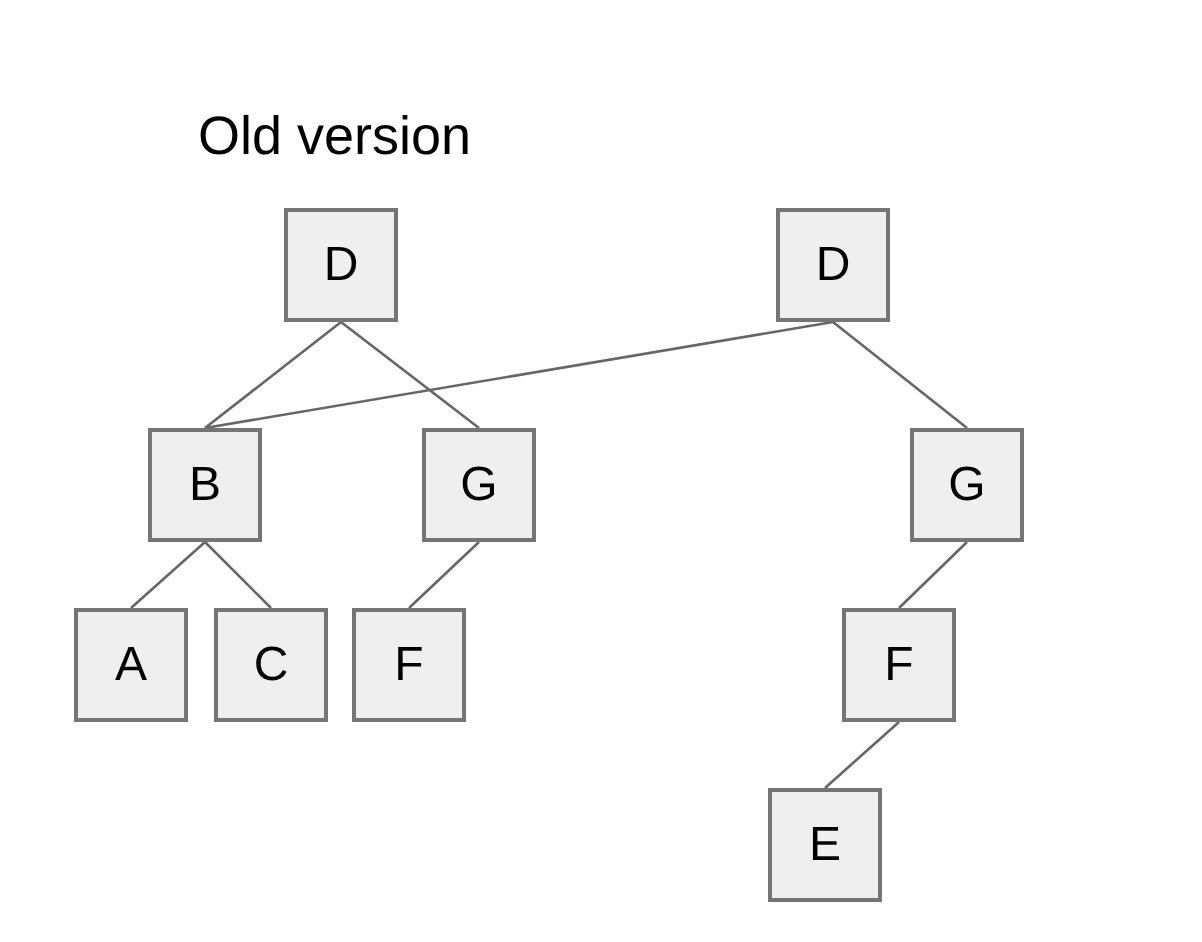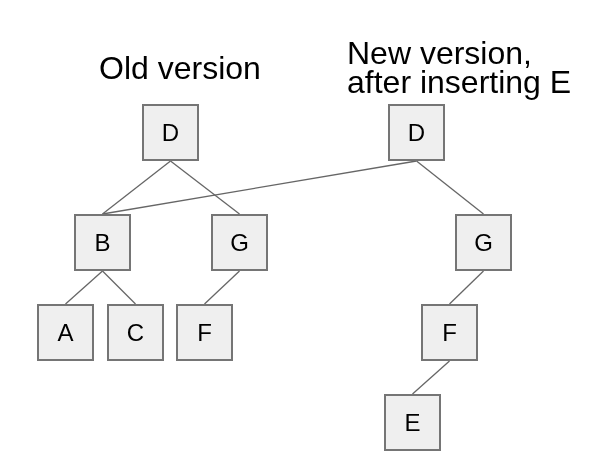--- a/index.html
+++ b/index.html
@@ -35,7 +35,7 @@
   }
   .title {
     position: absolute;
-    font-size: 32px;
+    font-size: 27px;
     line-height: 29px;
     color: var(--text, #000000);
     white-space: nowrap;

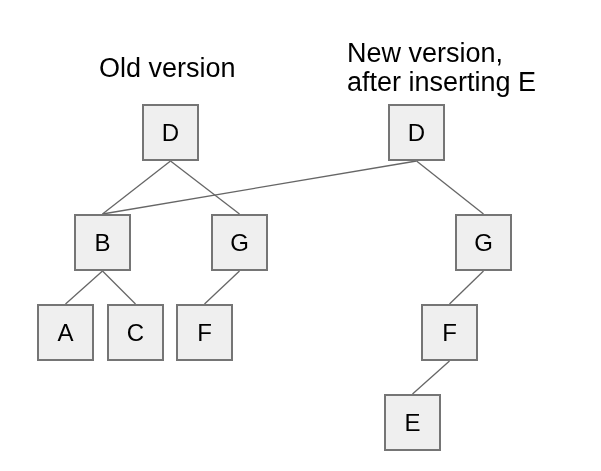--- a/index.html
+++ b/index.html
@@ -74,10 +74,6 @@
 
   <div class="title title-old">Old version</div>
 
-  <div class="title title-new">
-    <div>New version,</div>
-    <div>after inserting E</div>
-  </div>
 </div>
 
 </body></html>

